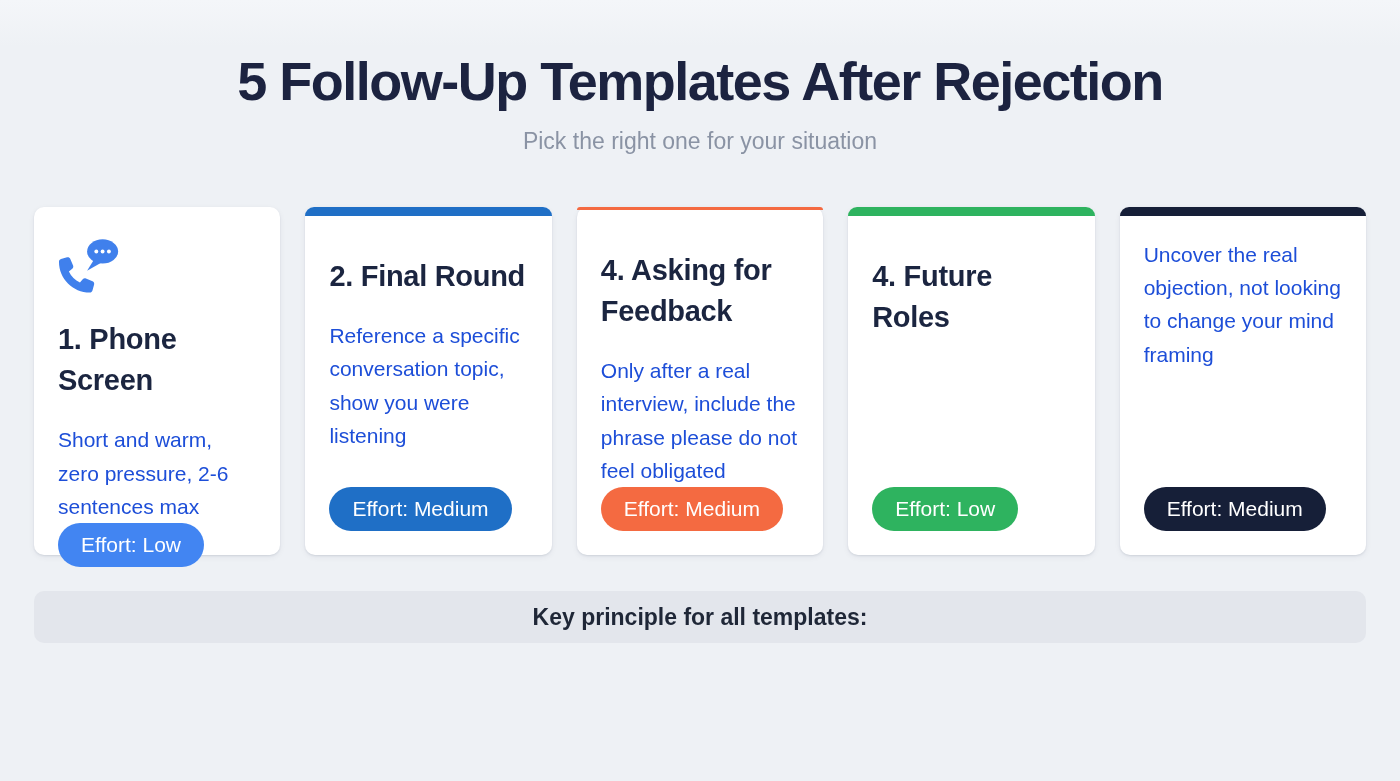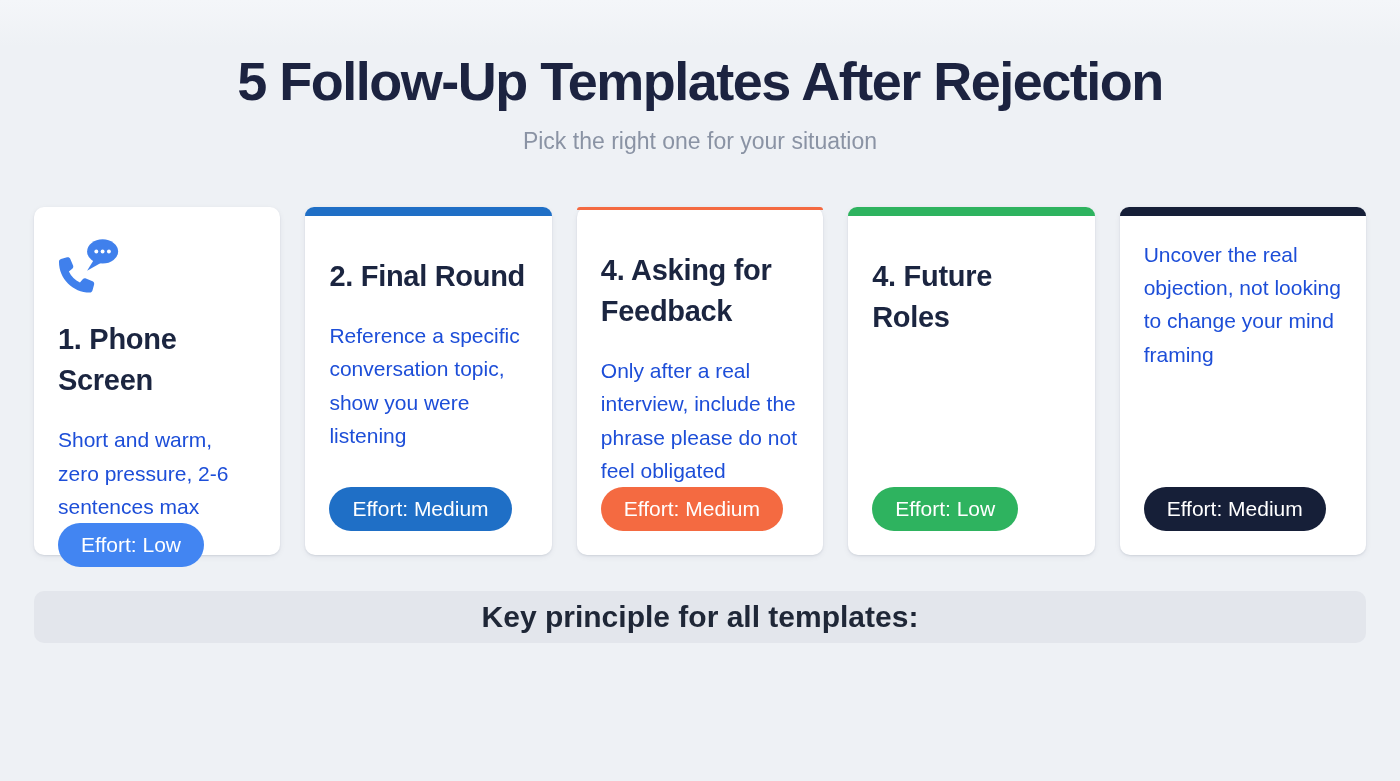--- a/index.html
+++ b/index.html
@@ -86,7 +86,7 @@
     align-items: center;
     justify-content: center;
     gap: 25px;
-    font-size: 30px;
+    font-size: 23px;
     color: #1f2737;
   }
   .footer-bold { font-weight: 700; }

